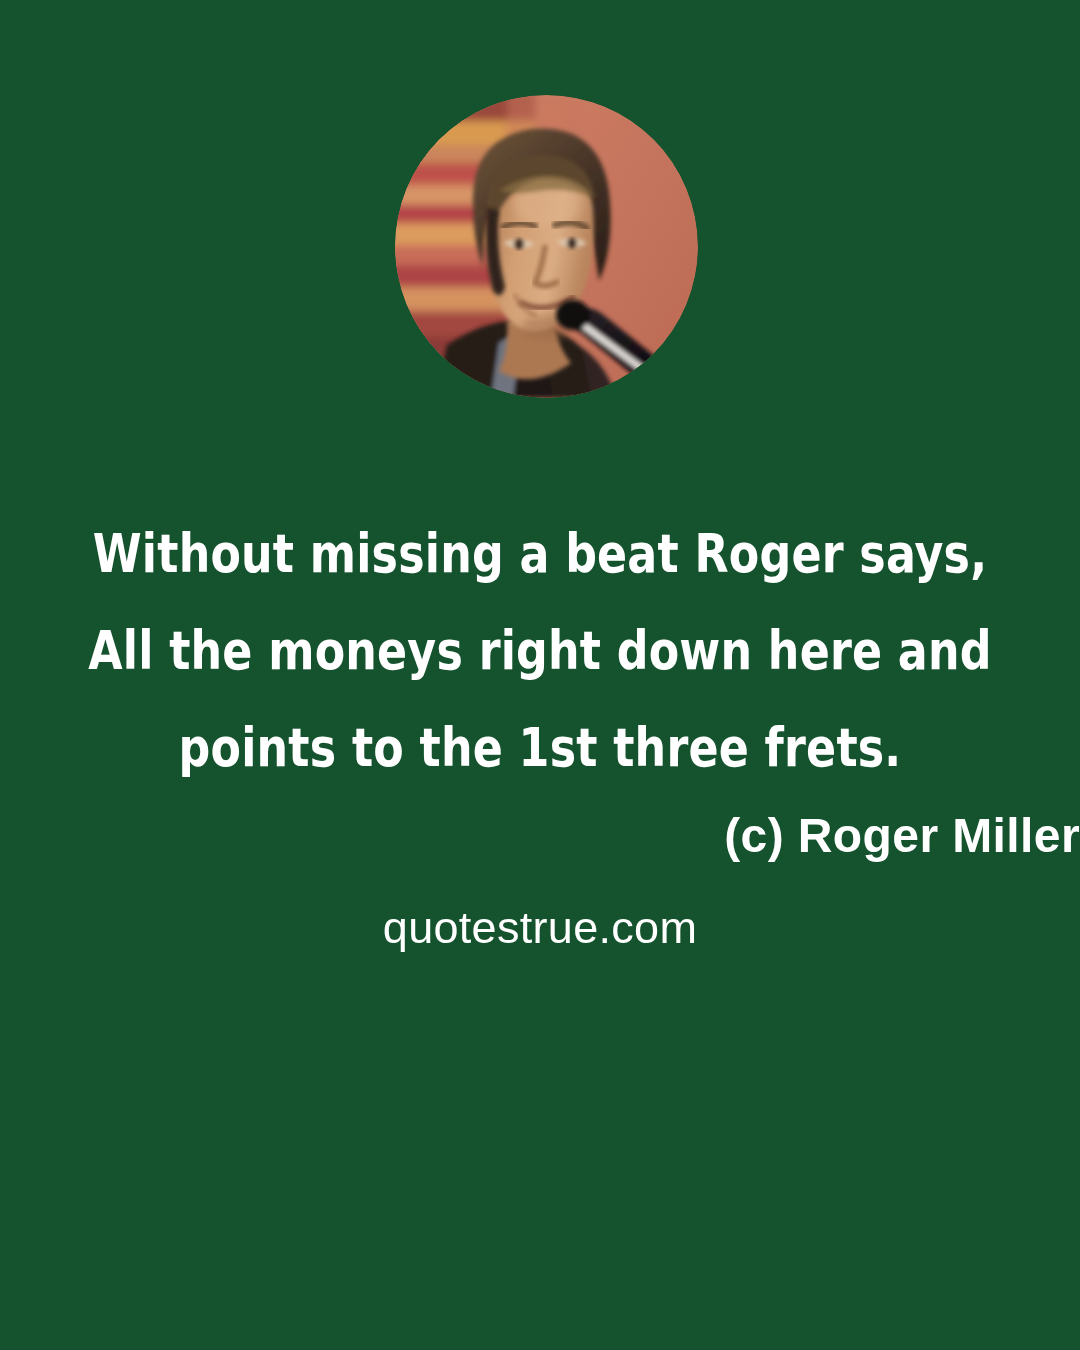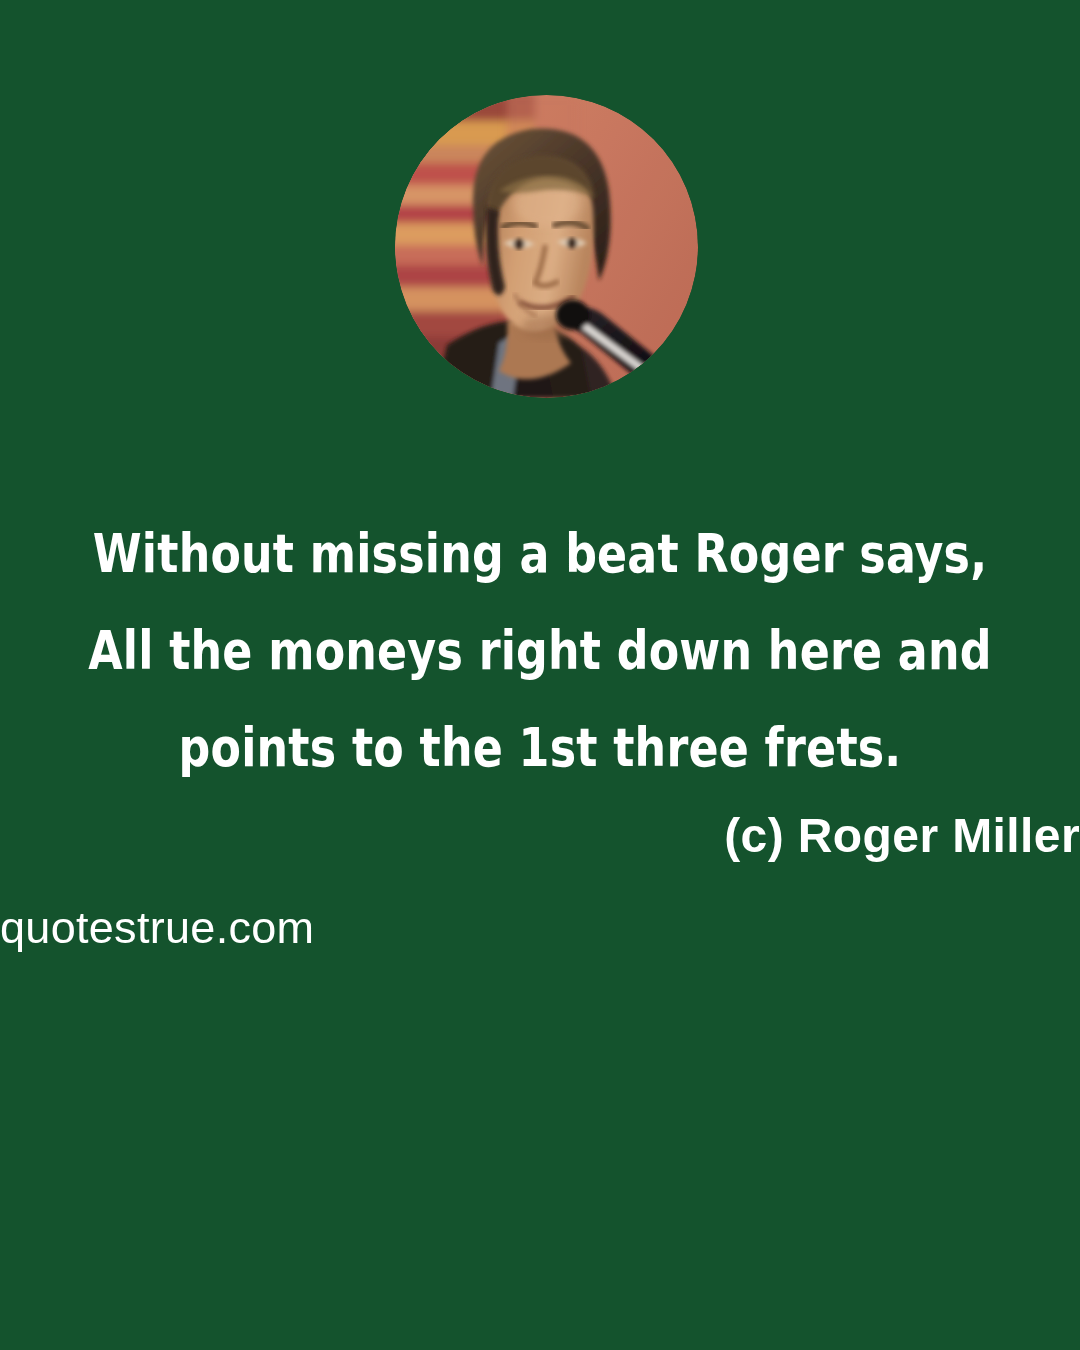--- a/index.html
+++ b/index.html
@@ -76,7 +76,7 @@
     left: 0;
     top: 898px;
     width: 1080px;
-    text-align: left;
+    text-align: center;
     color: #FFFFFF;
     font-family: "Liberation Sans", sans-serif;
     font-size: 45px;

